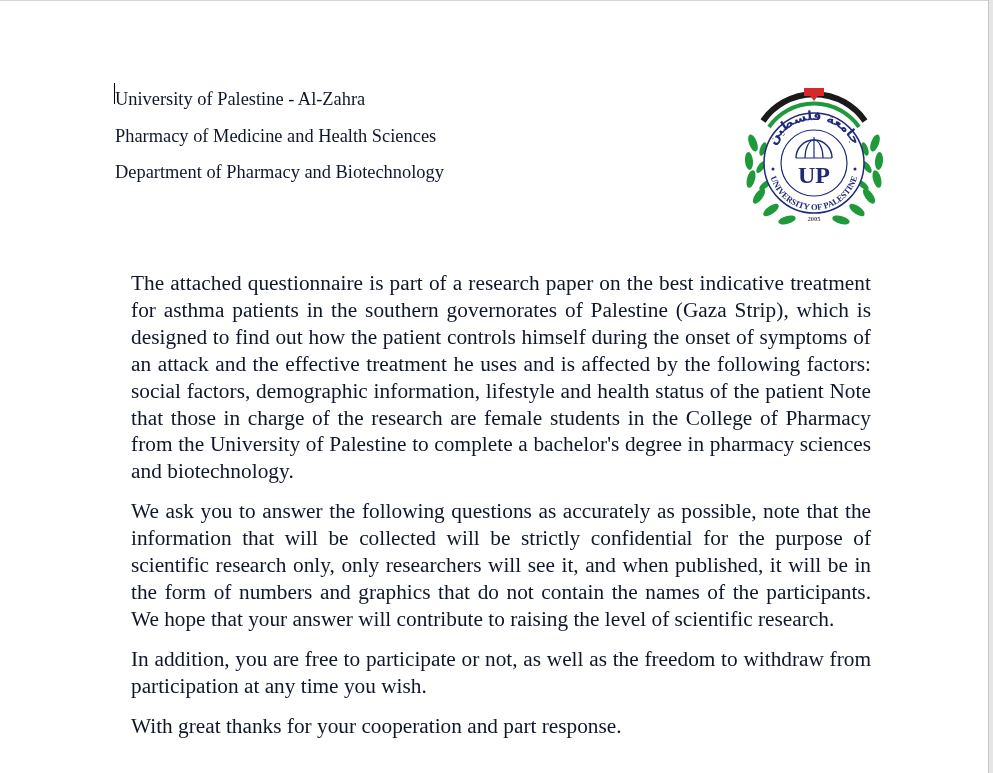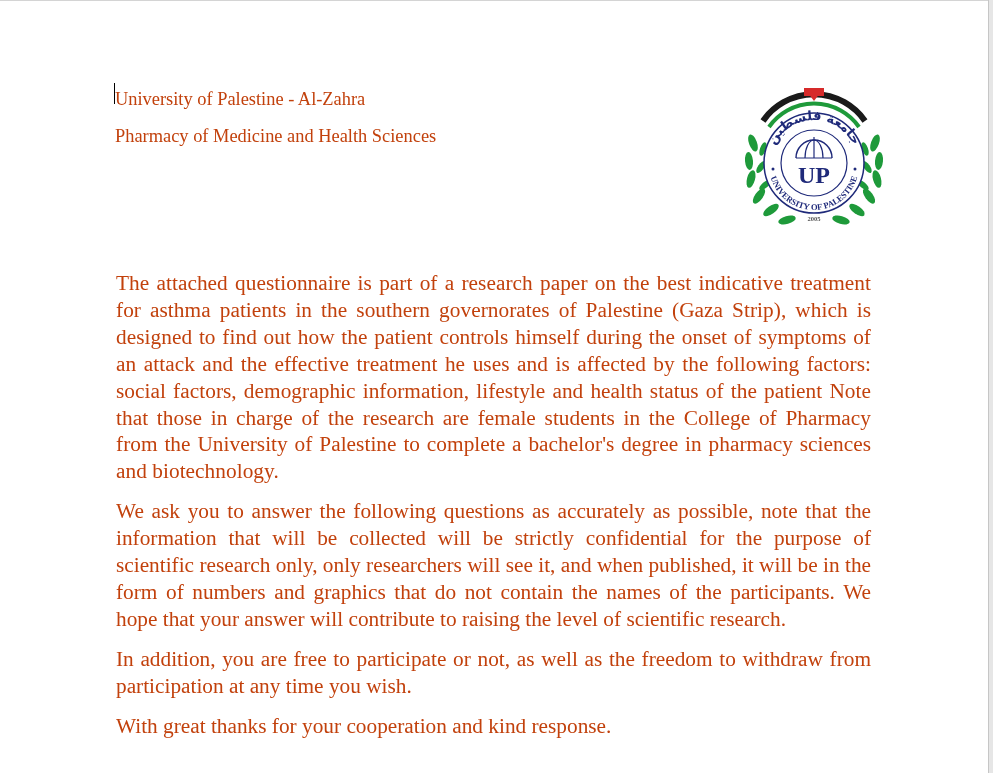--- a/index.html
+++ b/index.html
@@ -44,7 +44,7 @@
       width: 988px;
       height: 773px;
       font-family: "Liberation Serif", "DejaVu Serif", serif;
-      color: #c2410c;
+      color: #0f172a;
     }
     .header-lines {
       position: absolute;

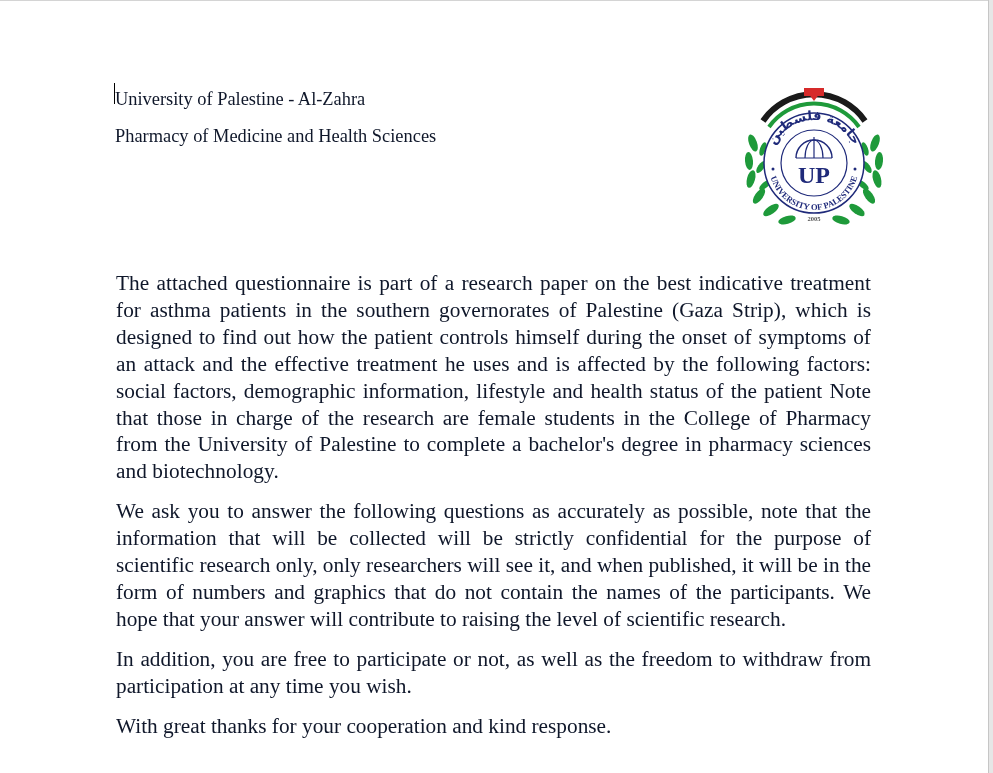--- a/index.html
+++ b/index.html
@@ -103,6 +103,7 @@
     <div class="header-lines">
       <span class="header-line">University of Palestine - Al-Zahra</span>
       <span class="header-line">Pharmacy of Medicine and Health Sciences</span>
+      <span class="header-line">Department of Pharmacy and Biotechnology</span>
     </div>
 
     <div class="logo">

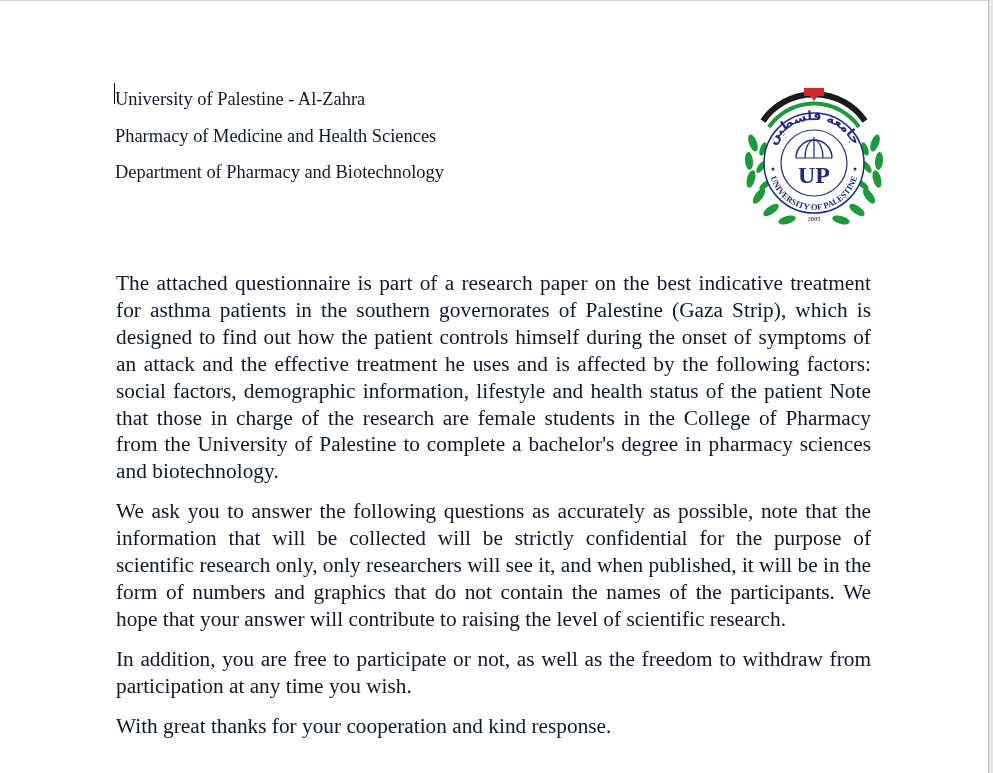--- a/index.html
+++ b/index.html
@@ -79,7 +79,7 @@
       line-height: 26.9px;
       text-align: justify;
     }
-    .para { margin: 0 0 13px 1px; }
+    .para { margin: 0 0 13px 16px; }
     .para.p1 { letter-spacing: 0.05px; }
     .watermark {
       position: absolute;

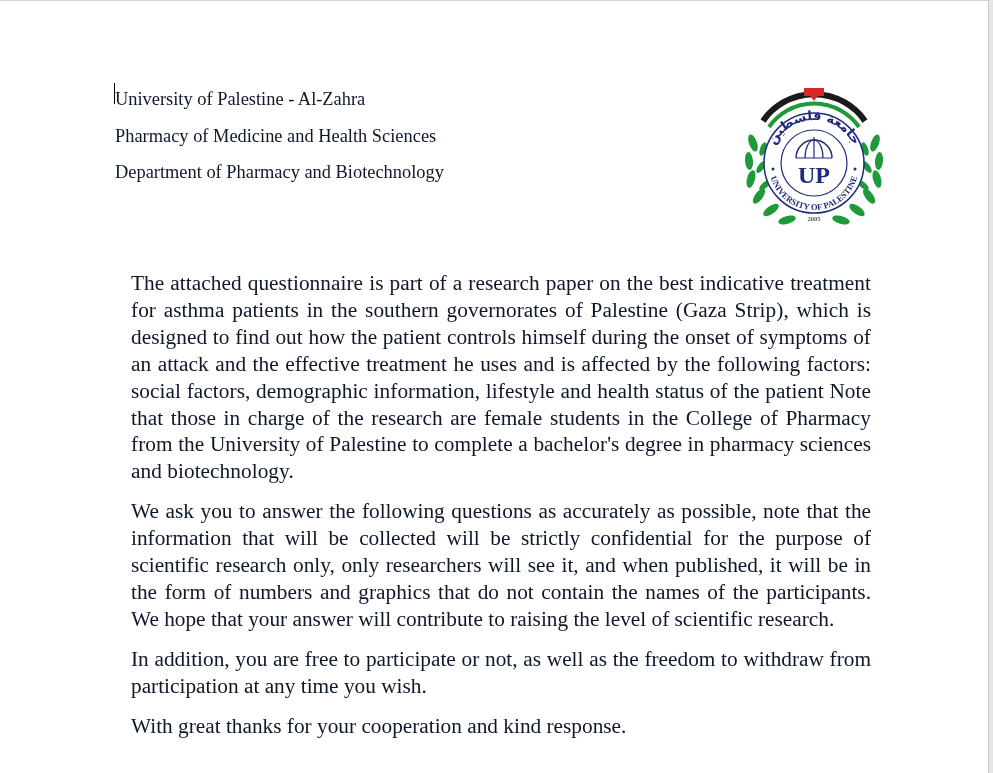--- a/index.html
+++ b/index.html
@@ -172,7 +172,7 @@
       <p class="para p1">The attached questionnaire is part of a research paper on the best indicative treatment for asthma patients in the southern governorates of Palestine (Gaza Strip), which is designed to find out how the patient controls himself during the onset of symptoms of an attack and the effective treatment he uses and is affected by the following factors: social factors, demographic information, lifestyle and health status of the patient Note that those in charge of the research are female students in the College of Pharmacy from the University of Palestine to complete a bachelor's degree in pharmacy sciences and biotechnology.</p>
       <p class="para">We ask you to answer the following questions as accurately as possible, note that the information that will be collected will be strictly confidential for the purpose of scientific research only, only researchers will see it, and when published, it will be in the form of numbers and graphics that do not contain the names of the participants. We hope that your answer will contribute to raising the level of scientific research.</p>
       <p class="para">In addition, you are free to participate or not, as well as the freedom to withdraw from participation at any time you wish.</p>
-      <p class="para">With great thanks for your cooperation and kind response.</p>
+      <p class="para">With great thanks for your cooperation and part response.</p>
     </div>
 
   </div>

